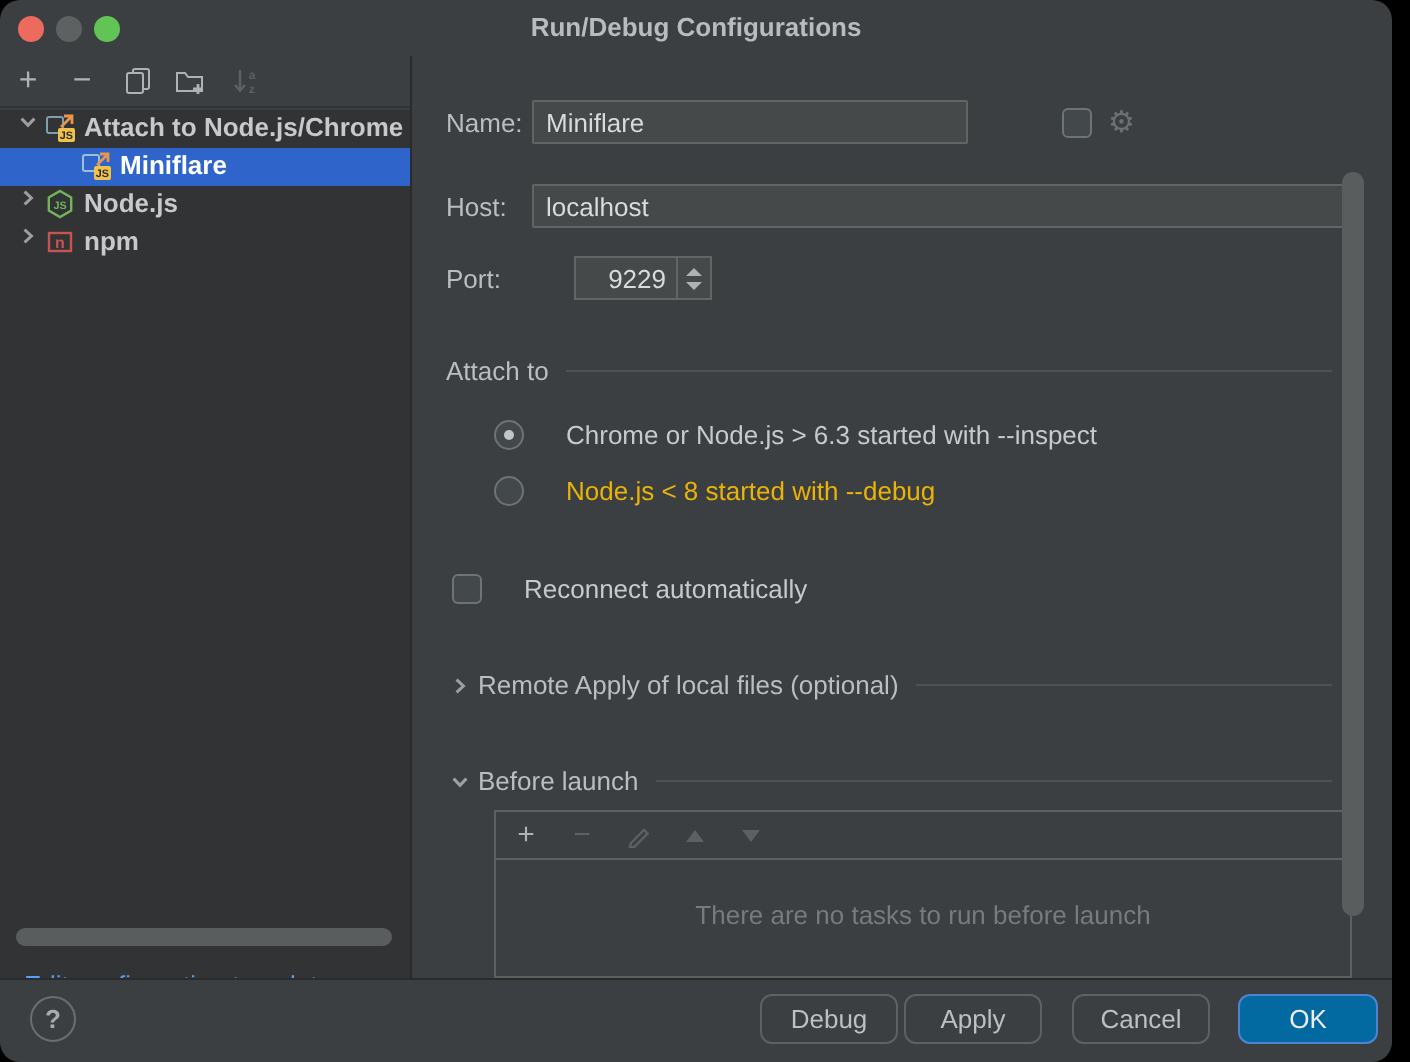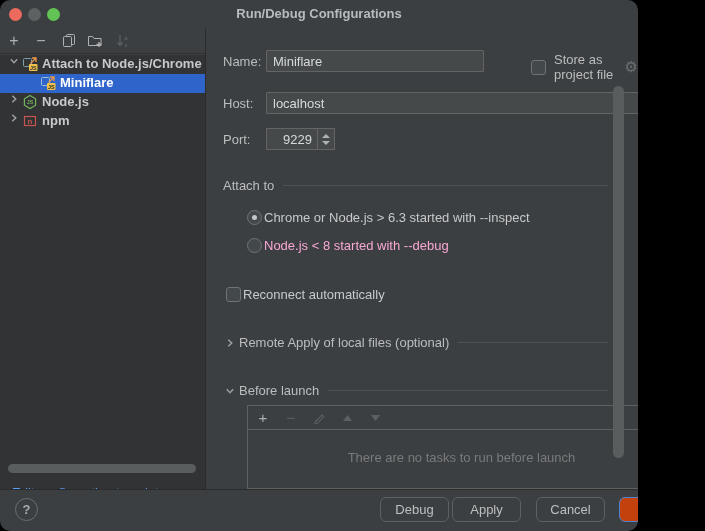--- a/index.html
+++ b/index.html
@@ -4,7 +4,7 @@
 <style>
   html,body{margin:0;padding:0;background:#000;}
   *{box-sizing:border-box;font-family:"Liberation Sans","DejaVu Sans",sans-serif;}
-  .window{position:relative;width:638px;height:531px;background:#3c3f41;border-radius:10px;overflow:hidden;color:#bbbdbf;font-size:13px;}
+  .window{position:relative;width:696px;height:531px;background:#3c3f41;border-radius:10px;overflow:hidden;color:#bbbdbf;font-size:13px;}
   
   .titlebar{position:absolute;top:0;left:0;right:0;height:28px;}
   .traffic{position:absolute;top:8px;width:13px;height:13px;border-radius:50%;}

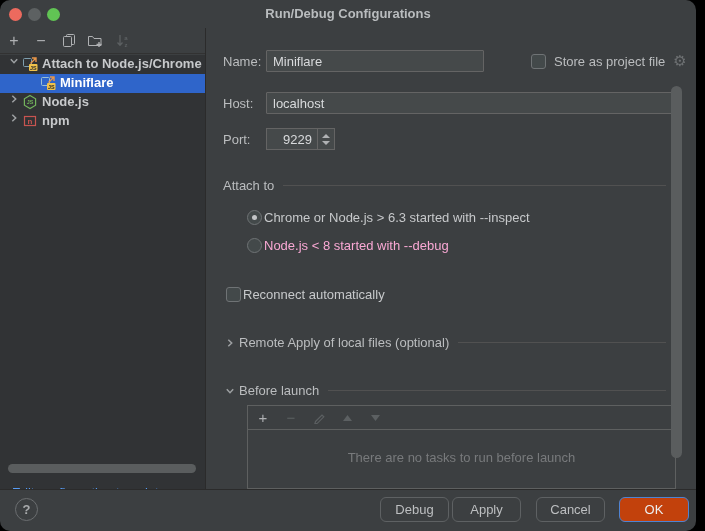--- a/index.html
+++ b/index.html
@@ -157,7 +157,6 @@
     <input class="field" style="left: 59px; top: 22px; width: 218px; height: 22px;" value="Miniflare">
     <div class="sect" style="left:324px;top:24px;gap:8px;">
       <span class="checkbox"></span>
-      <span>Store as project file</span>
       <span class="gear">⚙</span>
     </div>
 

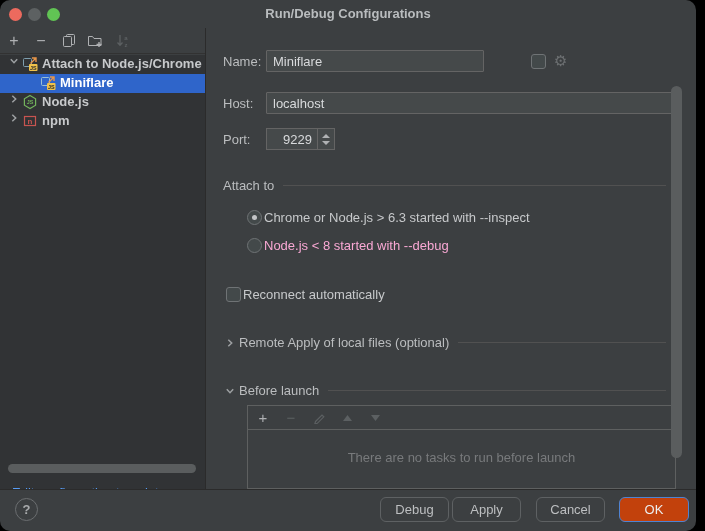--- a/index.html
+++ b/index.html
@@ -37,7 +37,7 @@
   .radio.on::after{content:"";position:absolute;left:4px;top:4px;width:5px;height:5px;border-radius:50%;background:#c2c4c6;}
   .rrow{position:absolute;display:flex;align-items:center;gap:2px;}
   .spin{position:absolute;display:flex;}
-  .spin .num{width:52px;height:22px;background:#45494a;border:1px solid #646464;text-align:right;padding:0 5px;color:#d8dadc;font-size:13px;outline:none;}
+  .spin .num{width:52px;height:22px;background:#45494a;border:1px solid #646464;text-align:right;padding:0 5px;color:#d8dadc;font-size:13px;outline:none;margin-left:21px;}
   .spin .btns{width:17px;height:22px;background:#45494a;border:1px solid #646464;border-left:none;display:flex;flex-direction:column;align-items:center;justify-content:center;gap:3px;}
   .arr-up{width:0;height:0;border-left:4px solid transparent;border-right:4px solid transparent;border-bottom:4px solid #afb1b3;}
   .arr-dn{width:0;height:0;border-left:4px solid transparent;border-right:4px solid transparent;border-top:4px solid #afb1b3;}

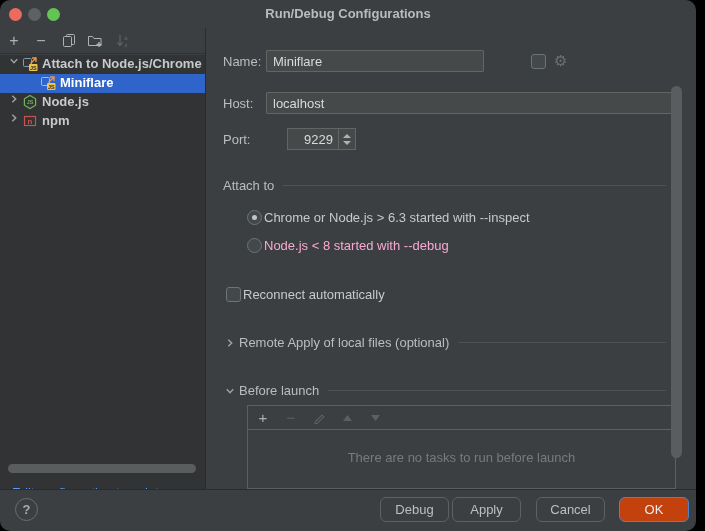--- a/index.html
+++ b/index.html
@@ -35,7 +35,7 @@
   .checkbox{width:15px;height:15px;border:1px solid #6f7375;border-radius:3px;background:#43494a;flex:0 0 15px;}
   .radio{width:15px;height:15px;border:1px solid #6f7375;border-radius:50%;background:#43494a;flex:0 0 15px;position:relative;}
   .radio.on::after{content:"";position:absolute;left:4px;top:4px;width:5px;height:5px;border-radius:50%;background:#c2c4c6;}
-  .rrow{position:absolute;display:flex;align-items:center;gap:2px;}
+  .rrow{position:absolute;display:flex;align-items:center;gap:21px;}
   .spin{position:absolute;display:flex;}
   .spin .num{width:52px;height:22px;background:#45494a;border:1px solid #646464;text-align:right;padding:0 5px;color:#d8dadc;font-size:13px;outline:none;margin-left:21px;}
   .spin .btns{width:17px;height:22px;background:#45494a;border:1px solid #646464;border-left:none;display:flex;flex-direction:column;align-items:center;justify-content:center;gap:3px;}

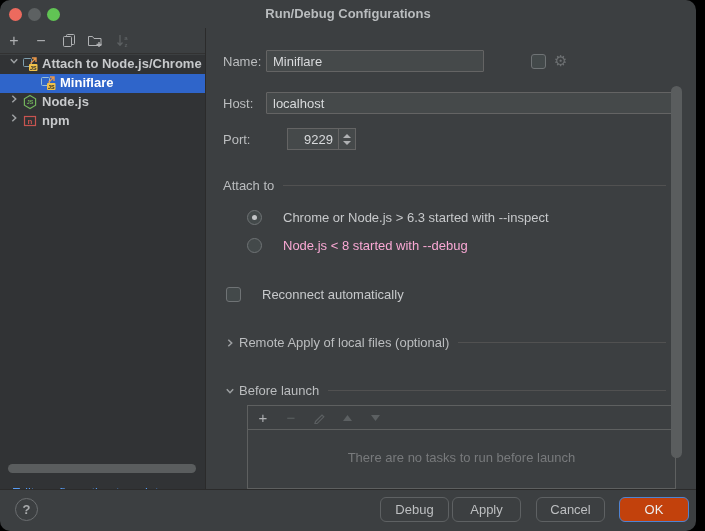--- a/index.html
+++ b/index.html
@@ -183,7 +183,7 @@
     </div>
     <div class="rrow" style="left:40px;top:210px;">
       <span class="radio"></span>
-      <span style="color:#f9a8d4;">Node.js &lt; 8 started with --debug</span>
+      <span style="color:#eab308;">Node.js &lt; 8 started with --debug</span>
     </div>
 
     <div class="rrow" style="left:19px;top:259px;">

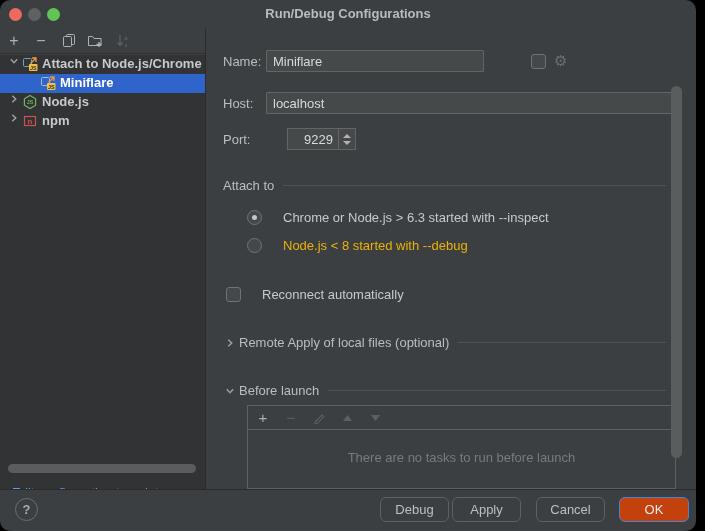--- a/index.html
+++ b/index.html
@@ -51,7 +51,7 @@
   .footer{position:absolute;left:0;right:0;bottom:0;height:42px;border-top:1px solid #2b2b2b;}
   .helpbtn{position:absolute;left:15px;top:8px;width:23px;height:23px;border:1px solid #6b6e70;border-radius:50%;color:#a9abad;display:flex;align-items:center;justify-content:center;font-size:13px;font-weight:bold;}
   .btn{position:absolute;top:7px;height:25px;width:69px;background:#3c3f41;border:1px solid #5e6163;border-radius:6px;color:#bdbfc1;font-size:13px;text-align:center;line-height:23px;}
-  .btn.primary{background:#c2410c;border-color:#4e83d2;color:#ecedee;width:70px;}
+  .btn.primary{background:#0369a1;border-color:#4e83d2;color:#ecedee;width:70px;}
   .gear{color:#6d7072;font-size:15px;}
   svg{display:block;}
 </style>

